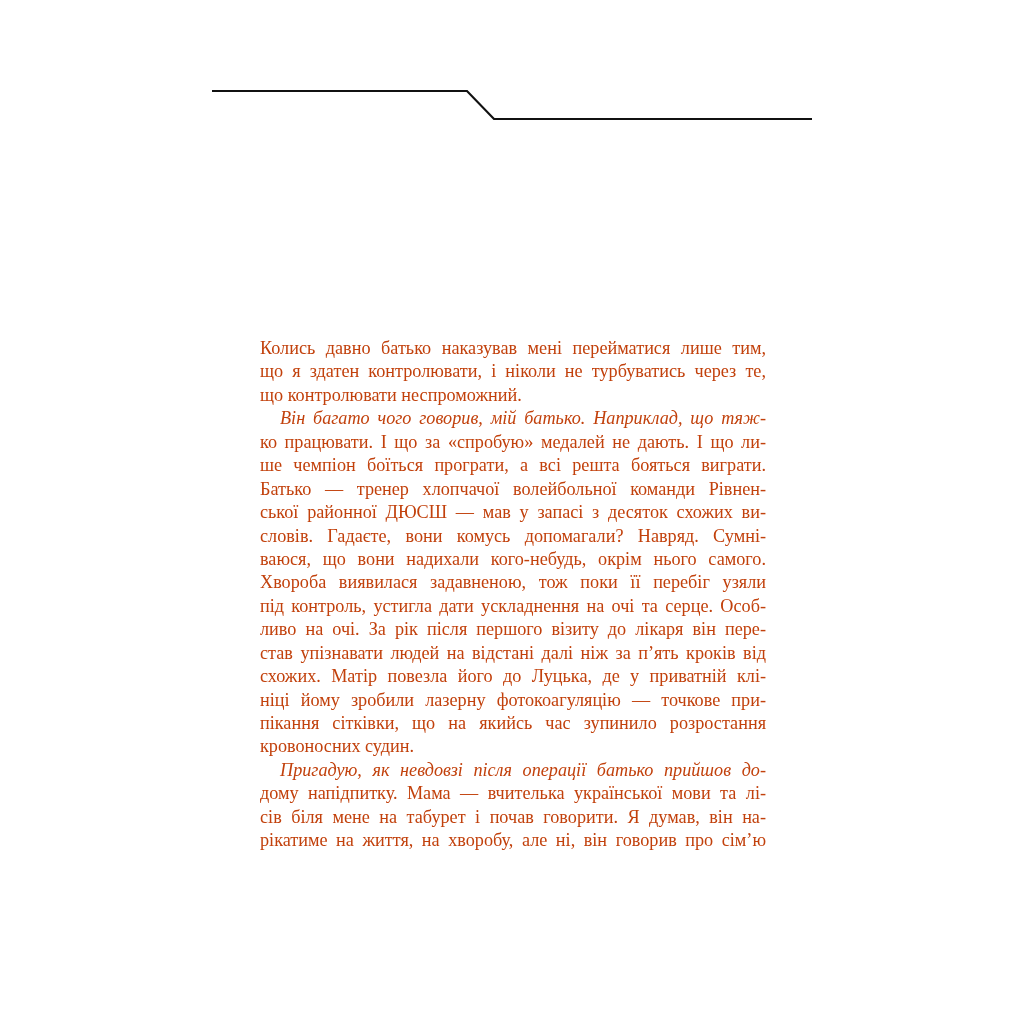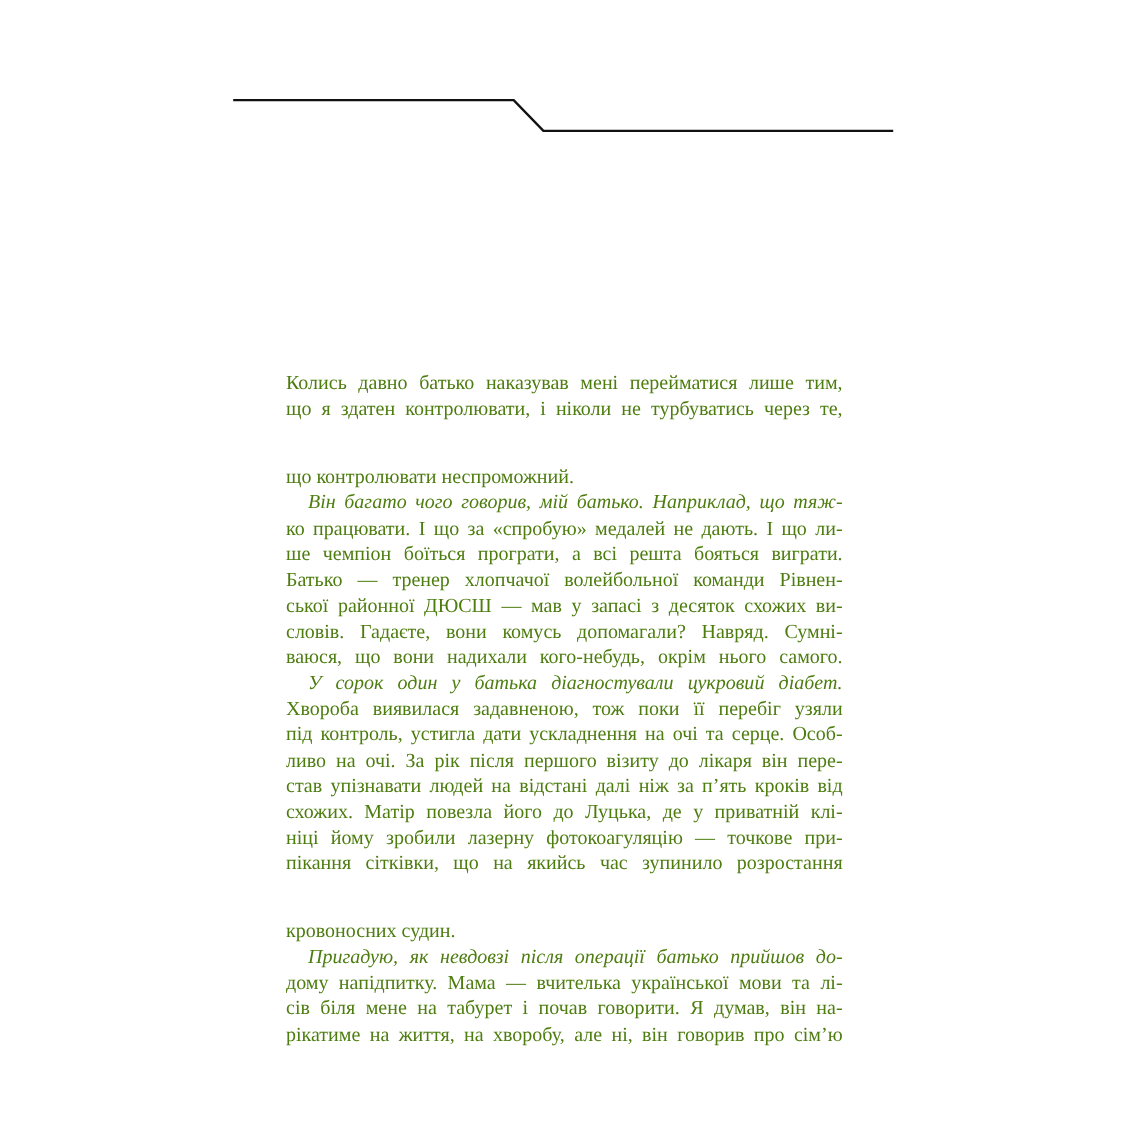--- a/index.html
+++ b/index.html
@@ -13,7 +13,7 @@
     font-family: "Liberation Serif", "DejaVu Serif", serif;
     font-size: 18.2px;
     line-height: 23.45px;
-    color: #4d7c0f;
+    color: #c2410c;
   }
   .line {
     display: block;

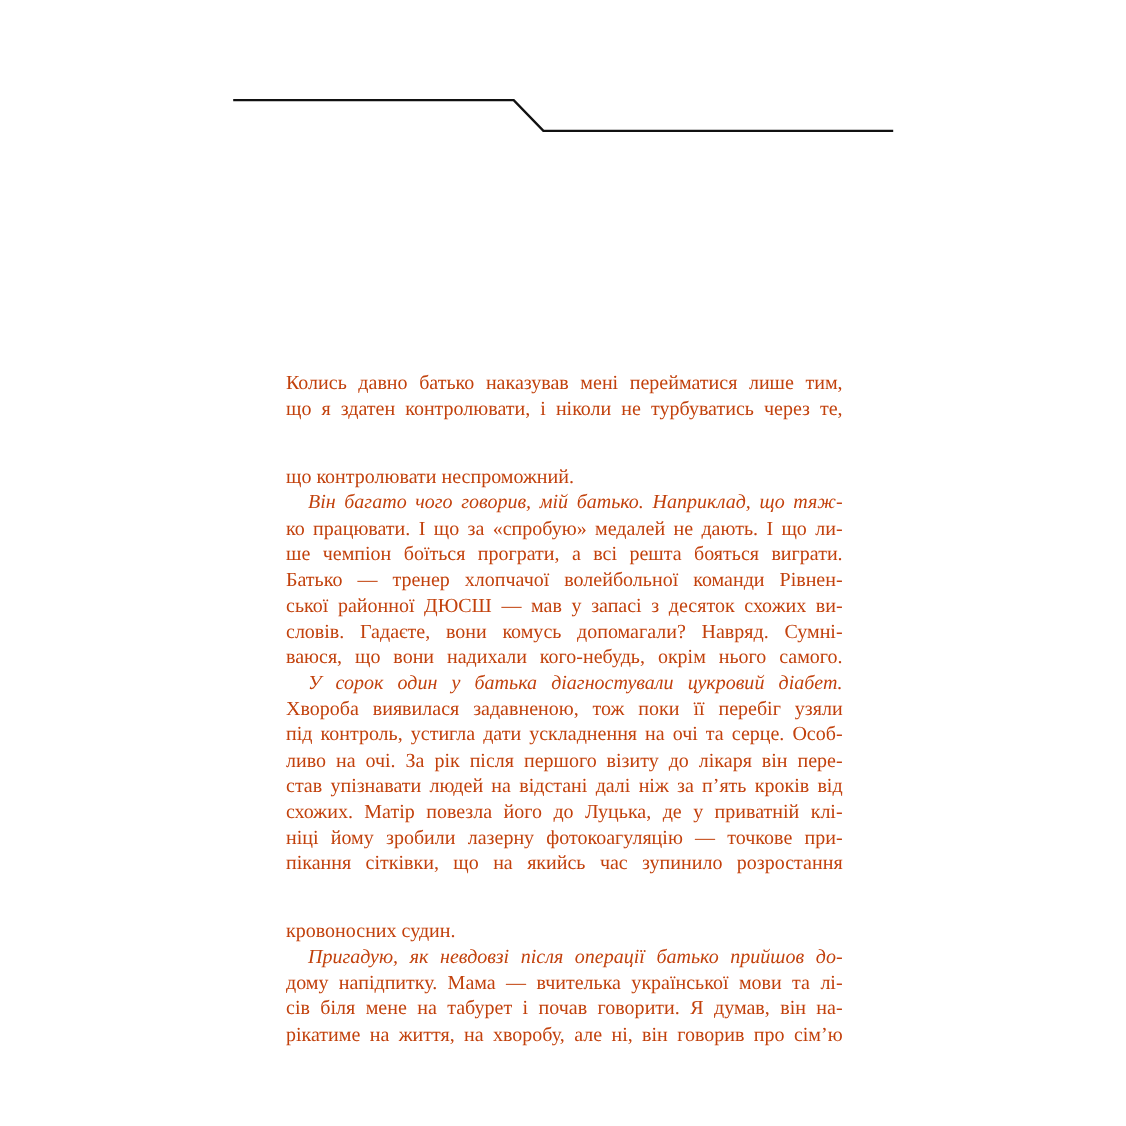--- a/index.html
+++ b/index.html
@@ -22,7 +22,7 @@
     text-align-last: justify;
     height: 23.45px;
   }
-  .line.last { text-align-last: left; margin-top: 38px; }
+  .line.last { text-align-last: left; }
   .line.indent { padding-left: 20px; font-style: italic; }
 </style>
 </head>

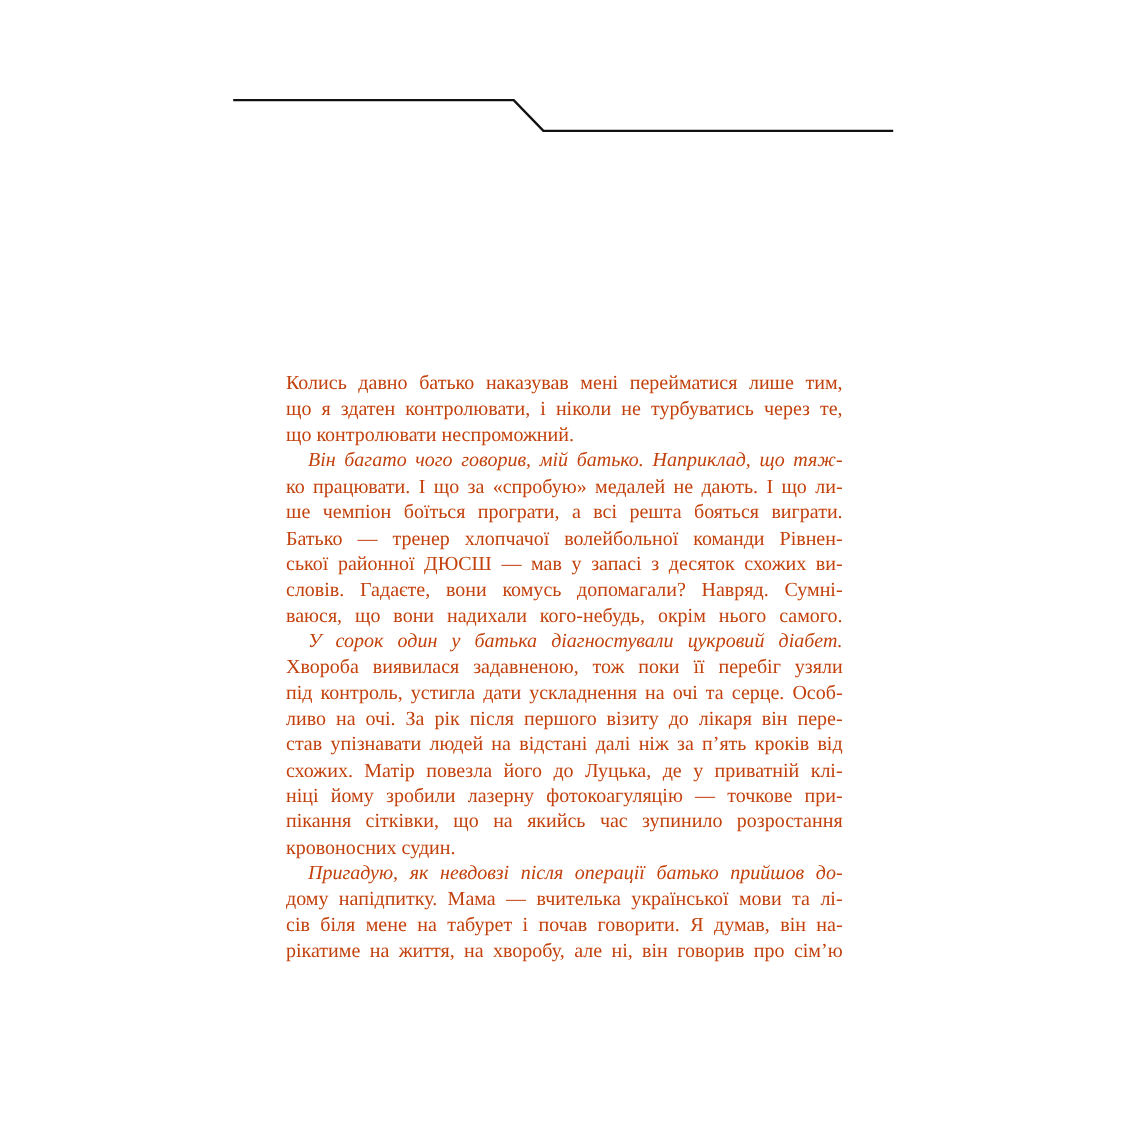--- a/index.html
+++ b/index.html
@@ -46,7 +46,6 @@
   <span class="line">словів. Гадаєте, вони комусь допомагали? Навряд. Сумні-</span>
   <span class="line">ваюся, що вони надихали кого-небудь, окрім нього самого.</span>
 
-  <span class="line indent">У сорок один у батька діагностували цукровий діабет.</span>
   <span class="line">Хвороба виявилася задавненою, тож поки її перебіг узяли</span>
   <span class="line">під контроль, устигла дати ускладнення на очі та серце. Особ-</span>
   <span class="line">ливо на очі. За рік після першого візиту до лікаря він пере-</span>

